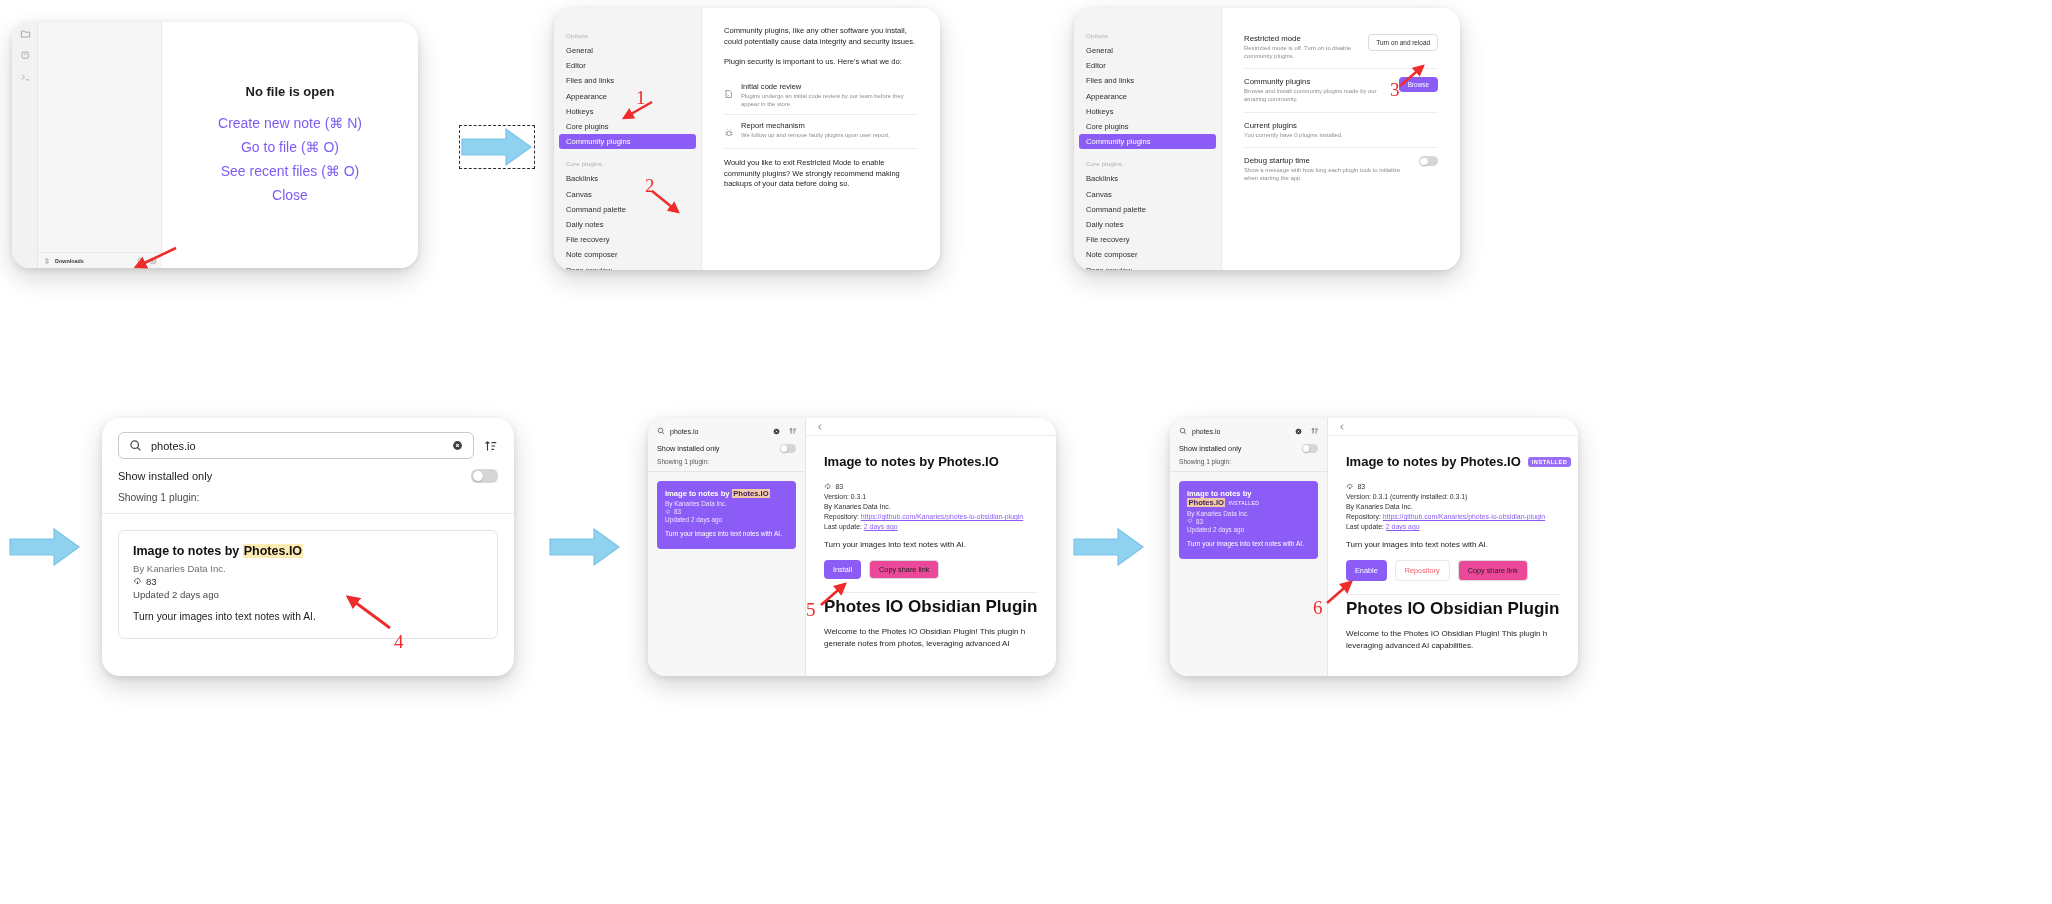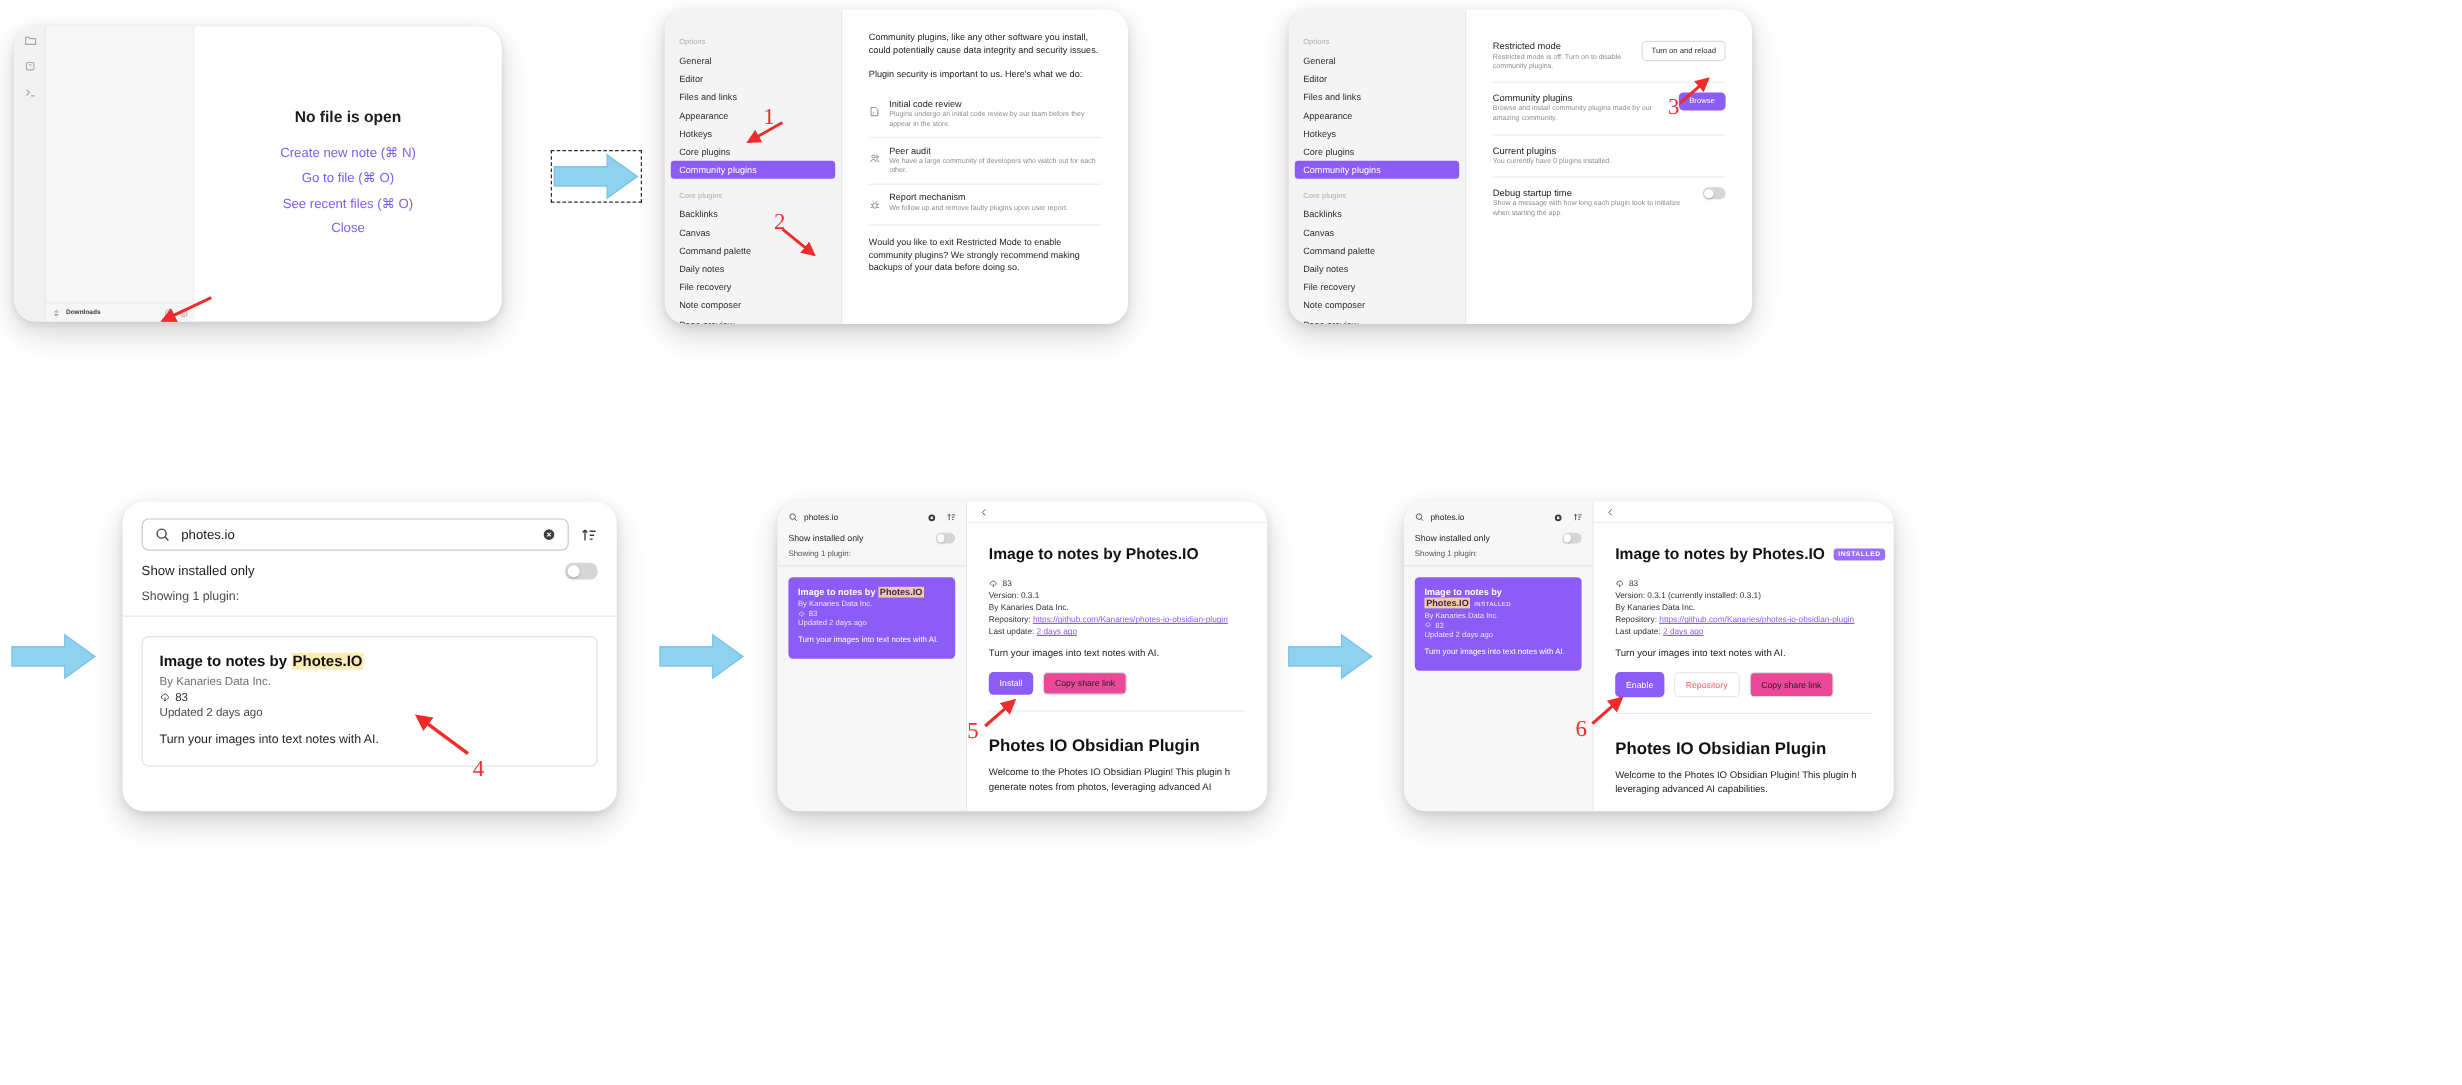--- a/index.html
+++ b/index.html
@@ -59,7 +59,7 @@
     align-items: center; justify-content: center;
   }
   #p1 .p1-title { font-size: 13px; font-weight: bold; color: #1d1d1d; margin-bottom: 12px; }
-  #p1 .p1-link { font-size: 11px; color: #7c5cf5; margin: 4px 0; cursor: pointer; }
+  #p1 .p1-link { font-size: 14px; color: #7c5cf5; margin: 4px 0; cursor: pointer; }
   #p1 .p1-status {
     position: absolute; left: 26px; bottom: 0; width: 124px; height: 16px;
     display: flex; align-items: center; gap: 4px; padding: 0 5px;

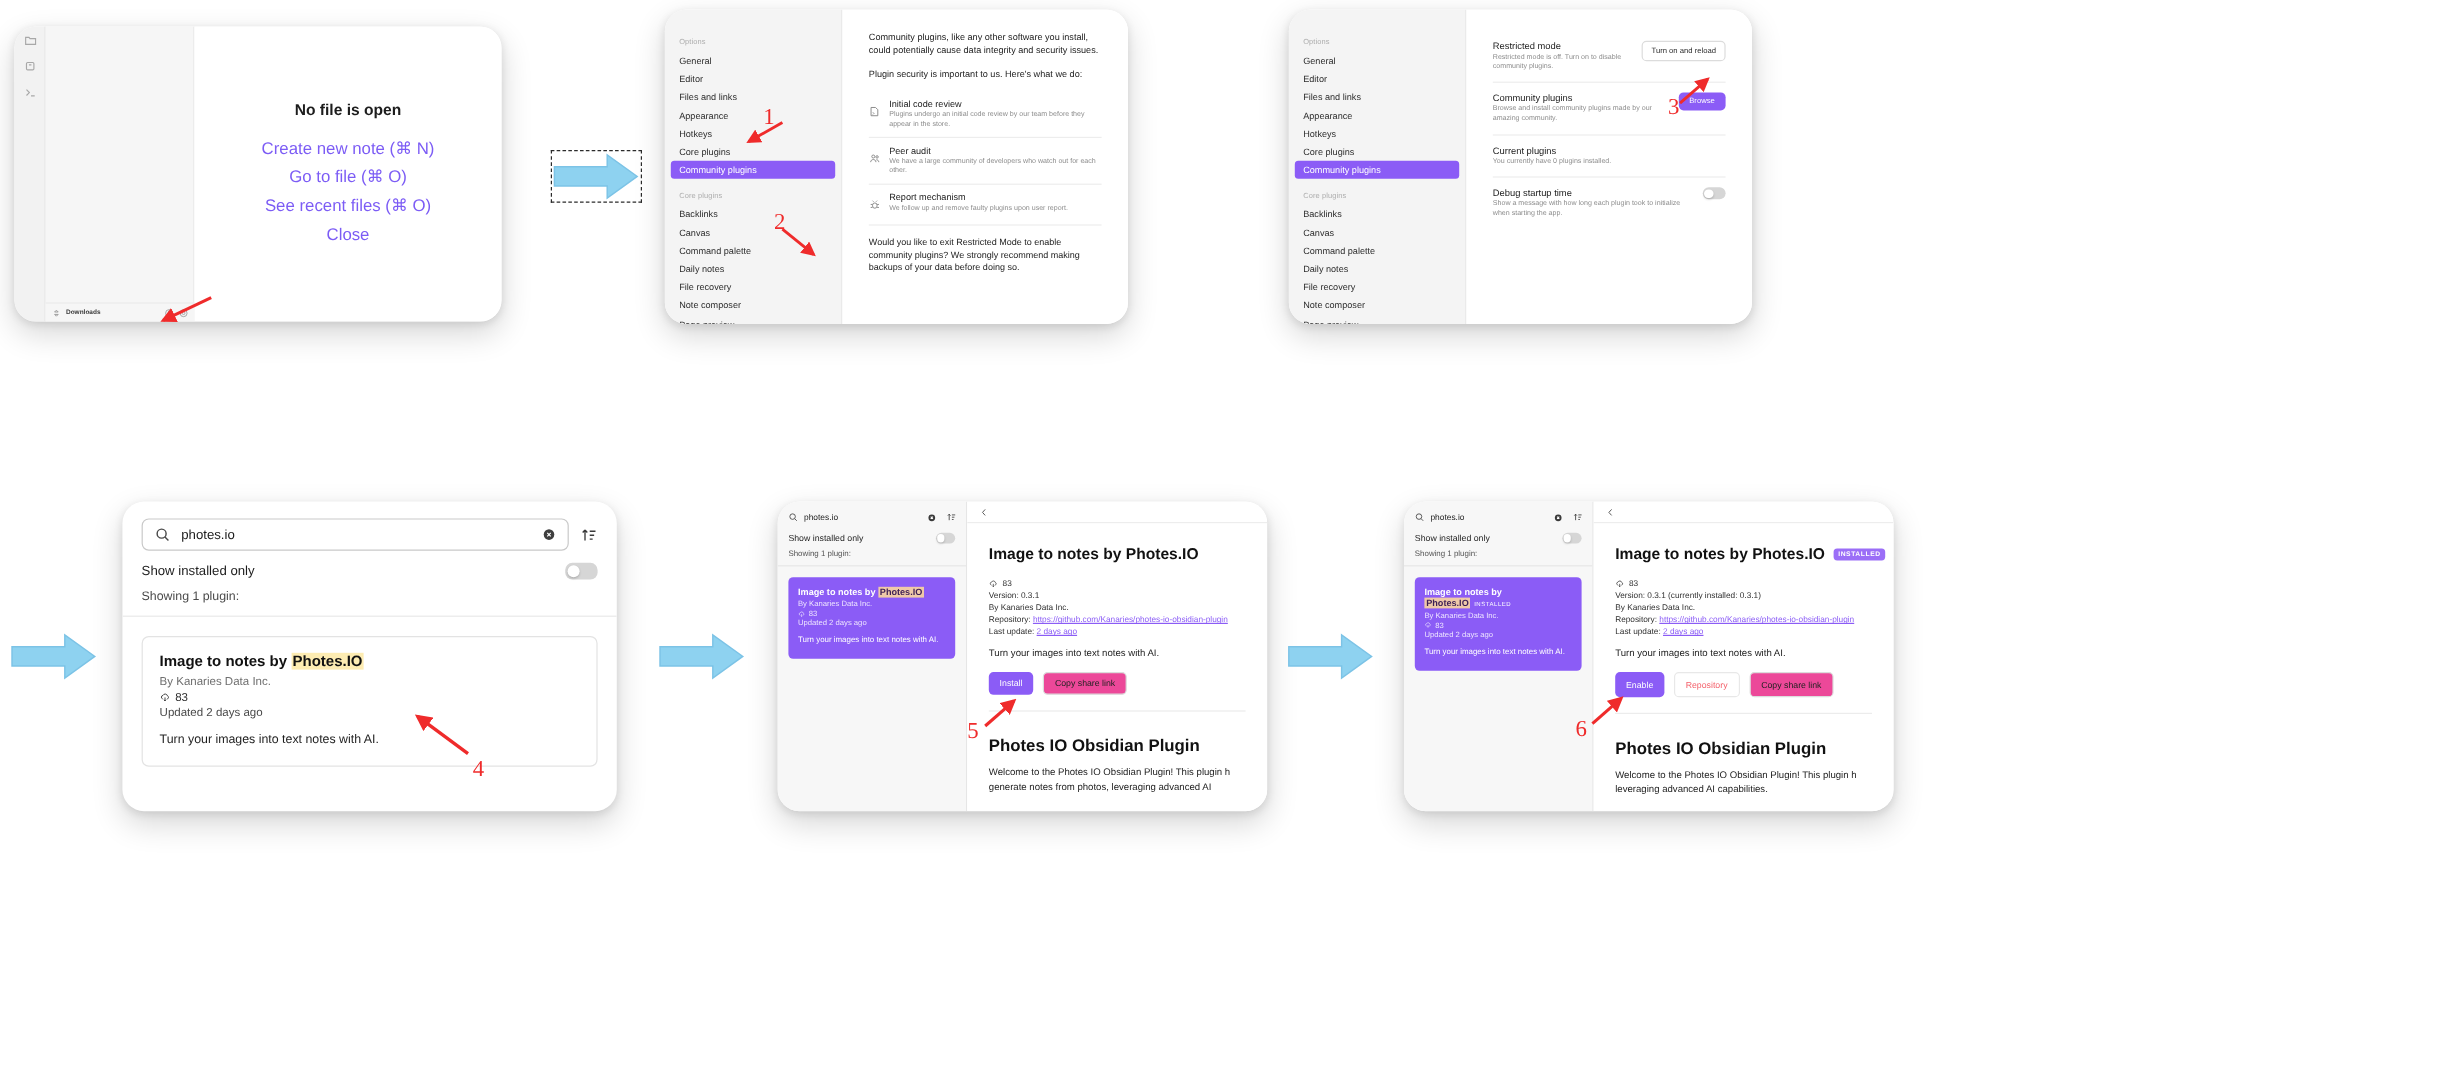--- a/index.html
+++ b/index.html
@@ -322,17 +322,6 @@
       </div>
       <div class="feat">
         <div class="fic"><svg viewBox="0 0 16 16" fill="none" stroke="currentColor" stroke-width="1.3">
-              <circle cx="6" cy="5.5" r="2"></circle>
-              <circle cx="11" cy="6" r="1.6"></circle>
-              <path d="M2.5 13c0-2.2 1.6-3.5 3.5-3.5S9.5 10.8 9.5 13M10 9.8c1.8 0 3.3 1.1 3.3 3.2"></path>
-            </svg></div>
-        <div>
-          <div class="ft">Peer audit</div>
-          <div class="fd">We have a large community of developers who watch out for each other.</div>
-        </div>
-      </div>
-      <div class="feat">
-        <div class="fic"><svg viewBox="0 0 16 16" fill="none" stroke="currentColor" stroke-width="1.3">
               <rect x="5" y="5" width="6" height="7" rx="3"></rect>
               <path d="M2.5 7h2.4M11.1 7h2.4M2.5 11h2.4M11.1 11h2.4M6.3 3.3L5 2M9.7 3.3L11 2"></path>
             </svg></div>

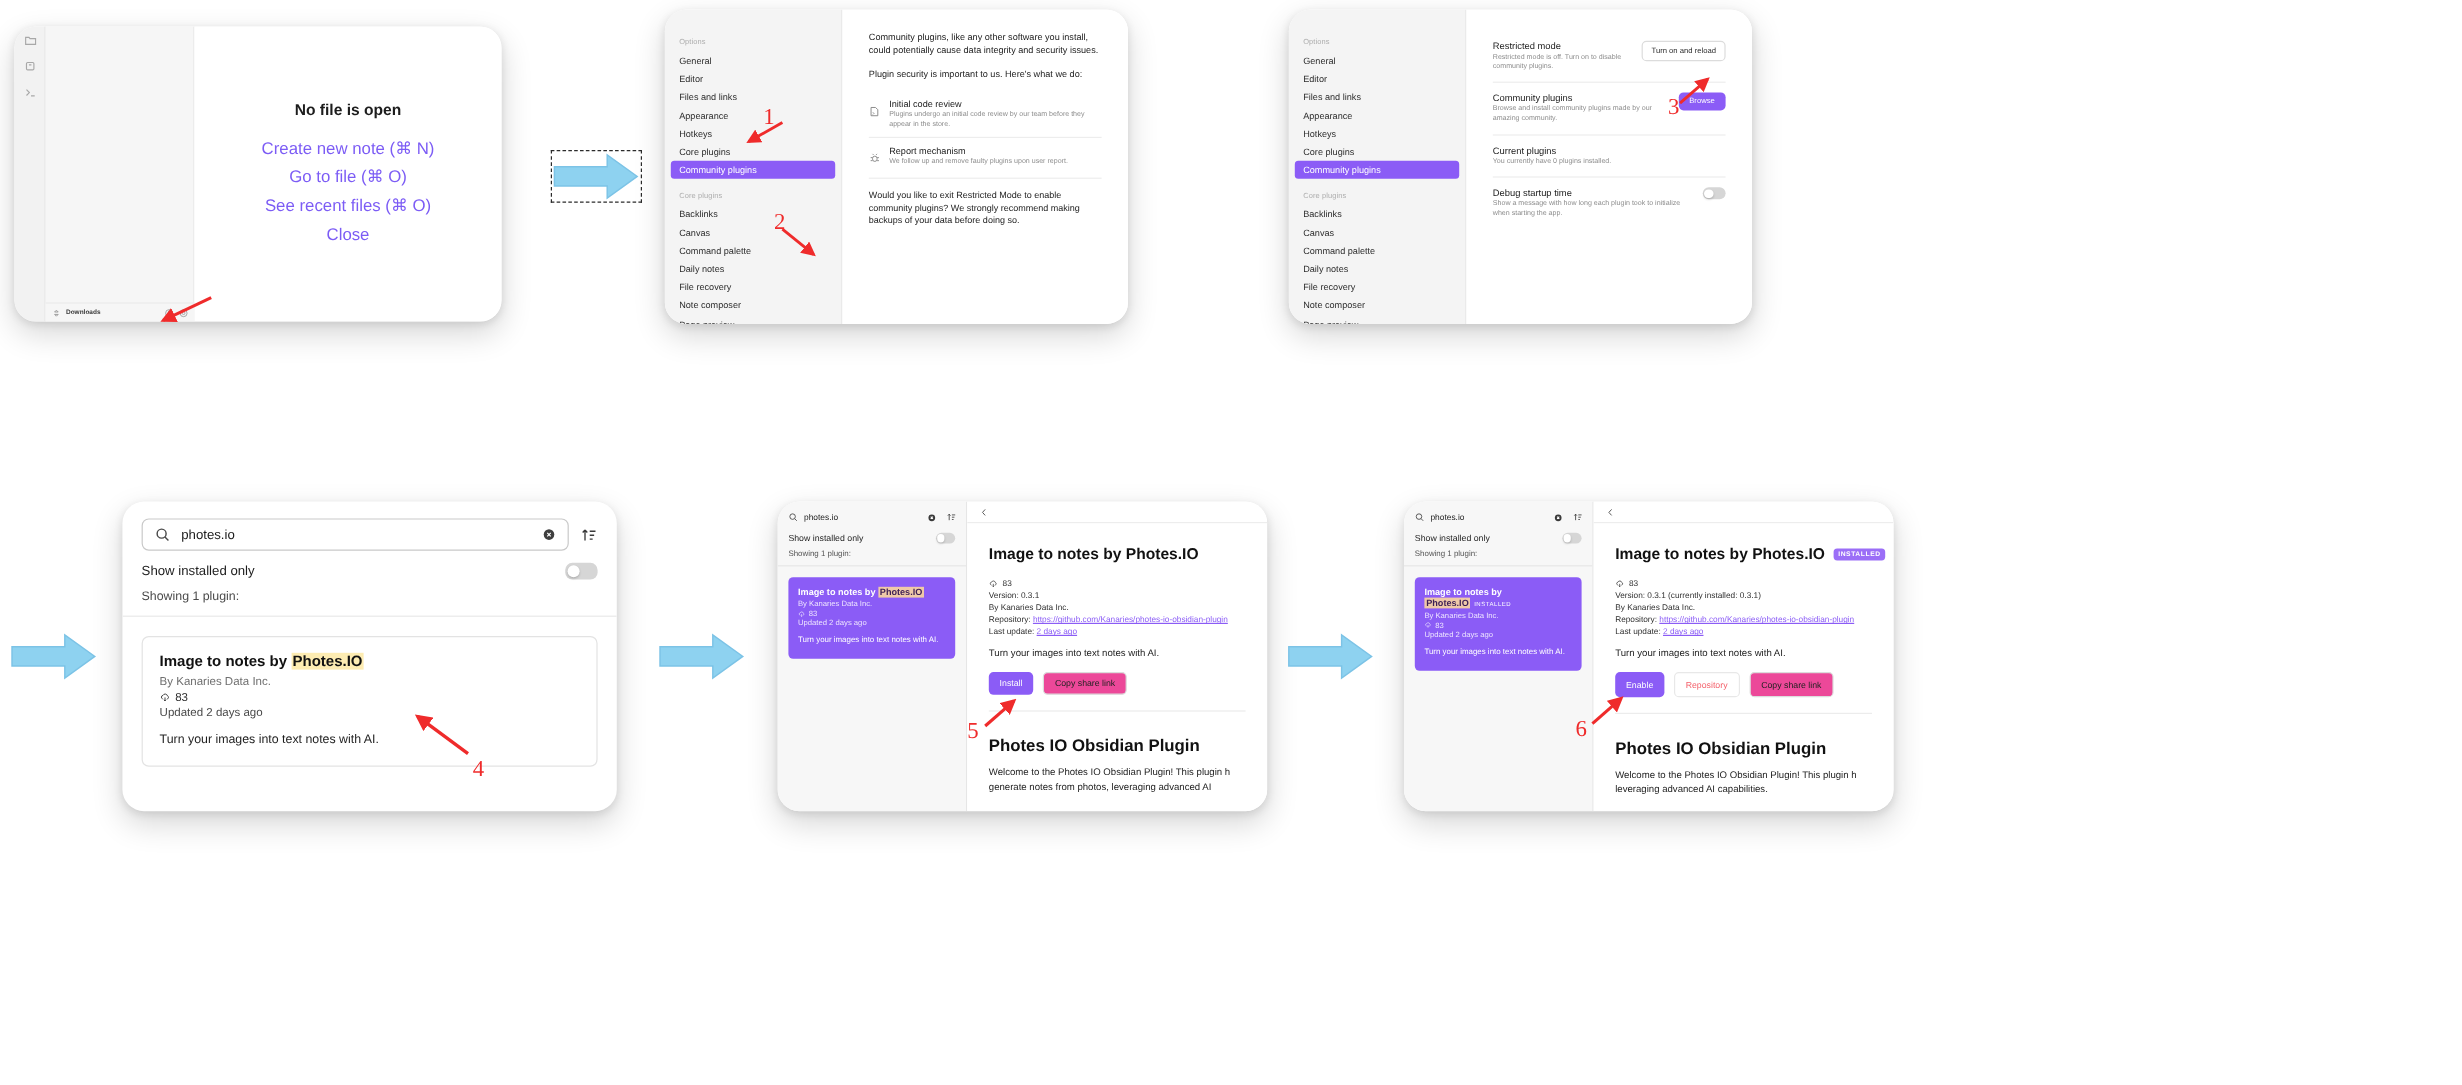--- a/index.html
+++ b/index.html
@@ -208,7 +208,7 @@
   .bw-right .b-install { background: #8b5cf6; color: #fff; border: none; border-radius: 4px; font-size: 7.3px; padding: 5px 9px; cursor: pointer; }
   .bw-right .b-ghost { background: #ec4899; color: #222; border: 1px solid #dcdcdc; border-radius: 4px; font-size: 7.3px; padding: 2px 9px; cursor: pointer; white-space: nowrap; }
   .bw-right .b-danger { background: #fff; color: #f4606a; border: 1px solid #e8e8e8; border-radius: 4px; font-size: 7.3px; padding: 5px 9px; cursor: pointer; }
-  .bw-right .h2 { font-size: 14px; font-weight: bold; color: #111; margin-top: 20px; }
+  .bw-right .h2 { font-size: 17px; font-weight: bold; color: #111; margin-top: 4px; }
   .bw-right .readme { font-size: 8px; color: #1d1d1d; line-height: 1.5; margin-top: 9px; }
 
   #p5 { left: 648px; top: 418px; width: 408px; height: 258px; }

